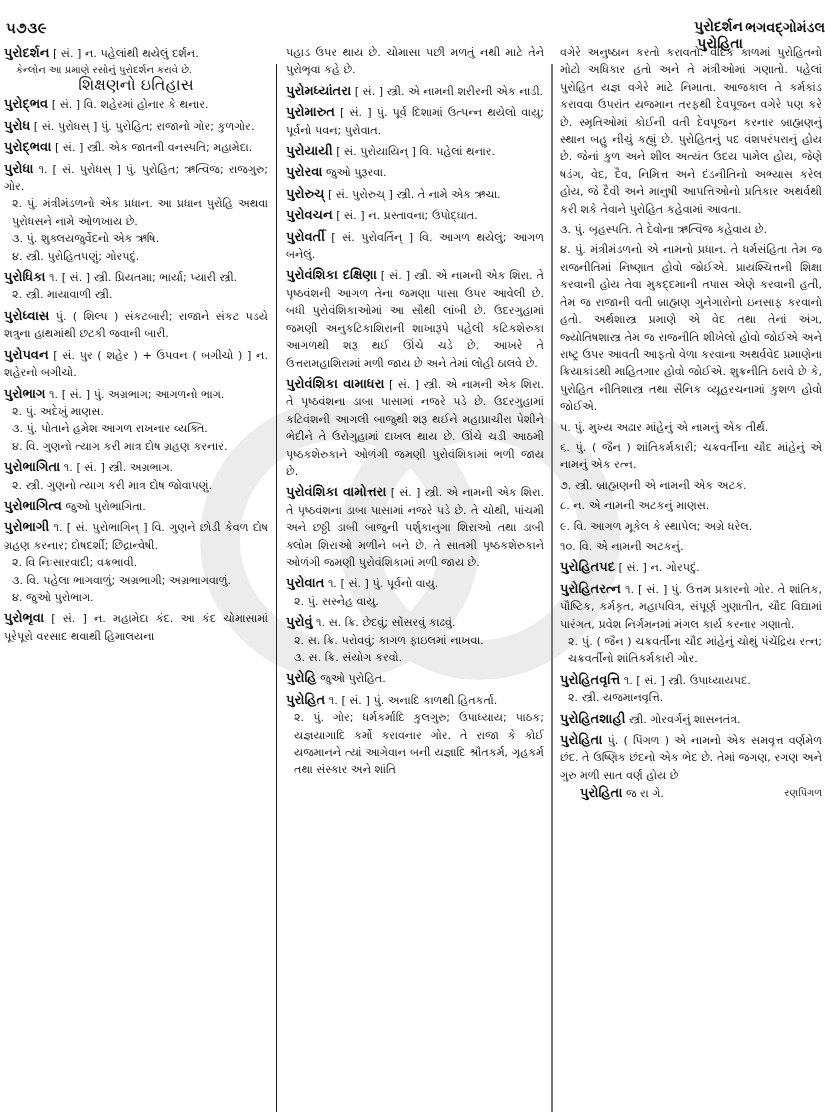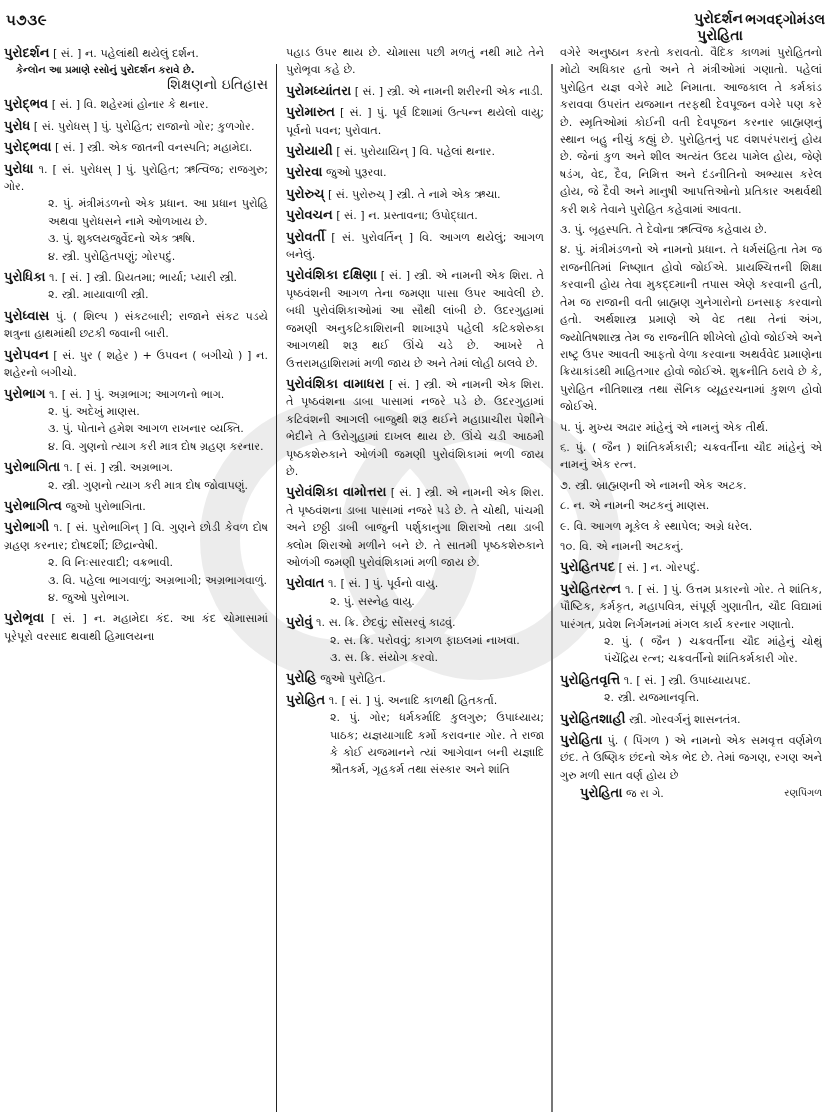--- a/index.html
+++ b/index.html
@@ -14,7 +14,7 @@
     pointer-events: none; opacity: 0.07;
   }
   .header {
-    position: absolute; top: 8px; left: 0; width: 749px; height: 44px;
+    position: absolute; top: 16px; left: 0; width: 749px; height: 44px;
   }
   .page-no {
     position: absolute; left: 6px; top: 3px;

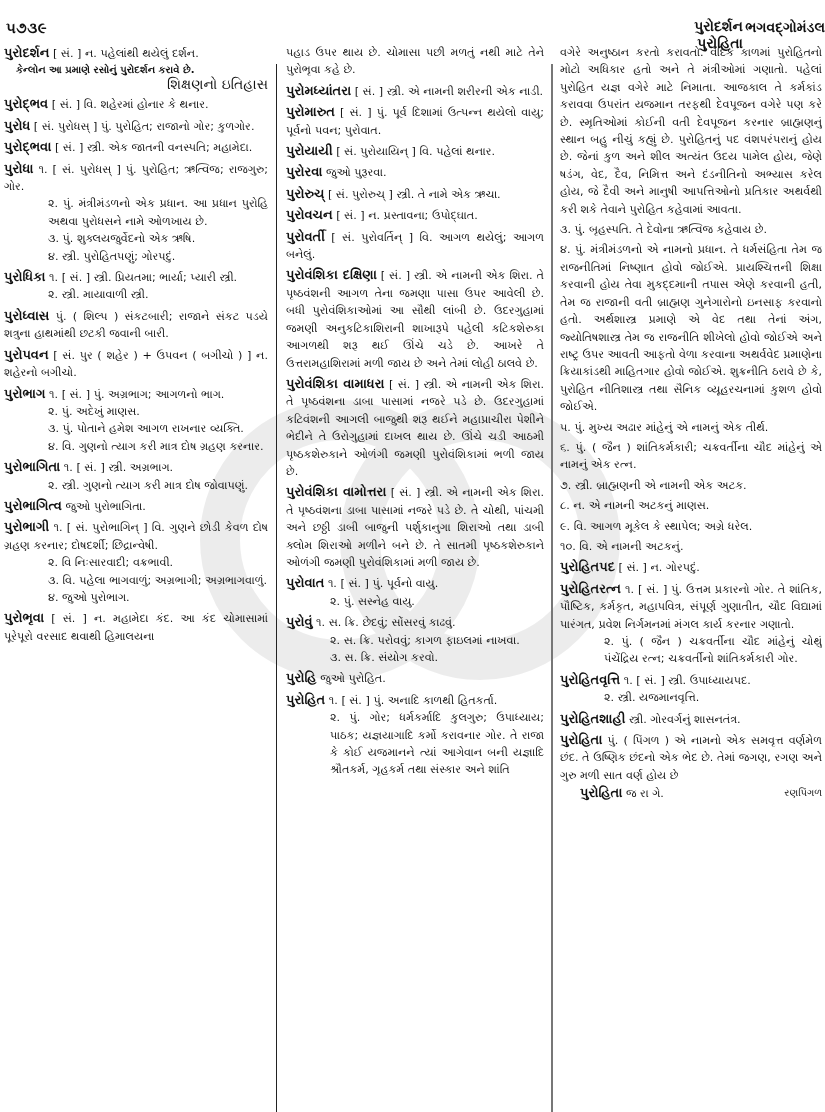--- a/index.html
+++ b/index.html
@@ -50,7 +50,7 @@
   .entry .def { }
   .entry .sub { padding-left: 8px; margin-left: 36px; }
   .quote {
-    font-size: 10px; padding-left: 12px; line-height: 15px; font-weight: bold;
+    font-size: 10px; padding-left: 12px; line-height: 15px;
   }
   .quote-src { font-size: 14px; text-align: right; line-height: 15px; }
   .verse { padding-left: 20px; }

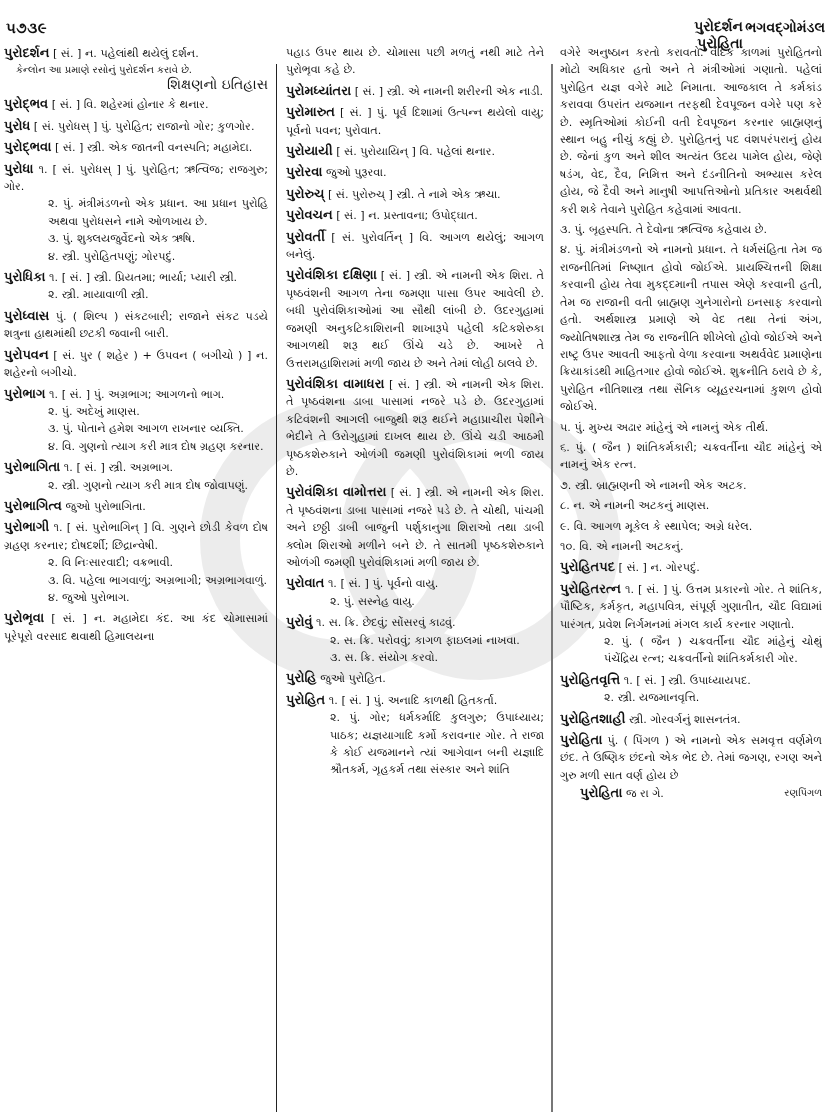--- a/index.html
+++ b/index.html
@@ -52,7 +52,7 @@
   .quote {
     font-size: 10px; padding-left: 12px; line-height: 15px;
   }
-  .quote-src { font-size: 14px; text-align: right; line-height: 15px; }
+  .quote-src { font-size: 16px; text-align: center; line-height: 15px; }
   .verse { padding-left: 20px; }
   .verse .head { font-weight: bold; font-size: 13px; }
   .verse .src { float: right; font-size: 10px; margin-left: 36px; }

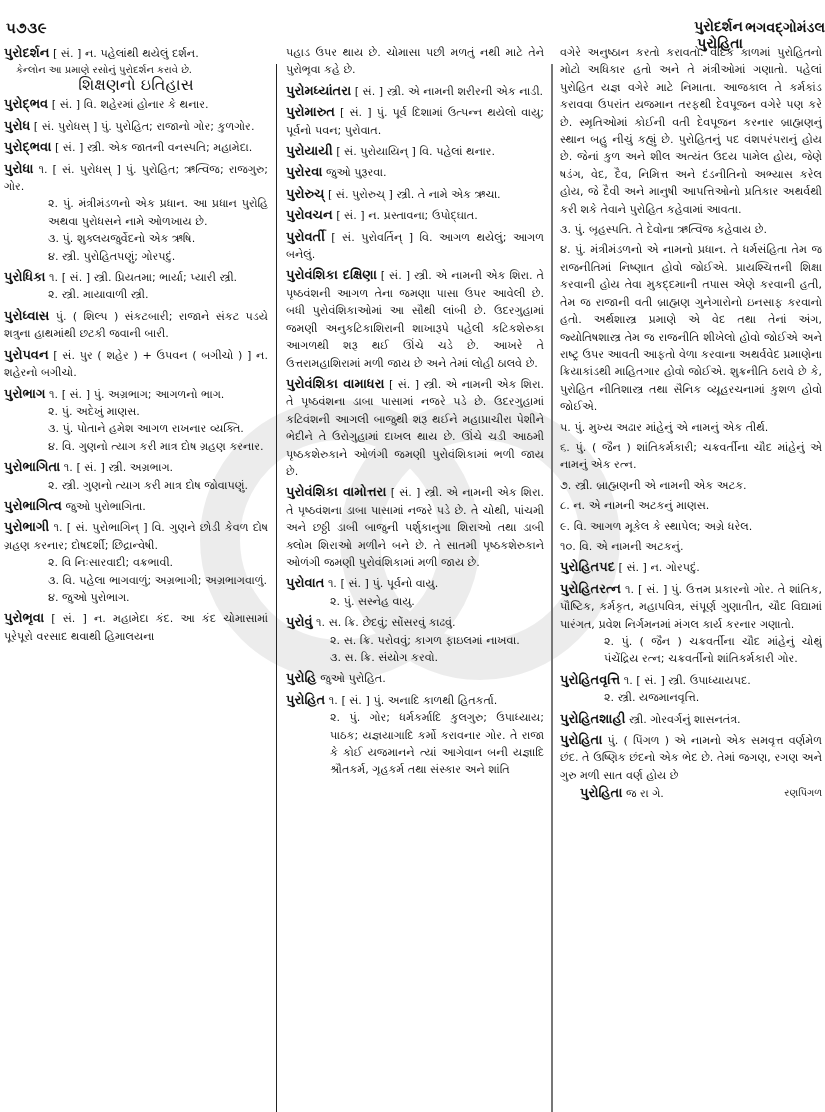--- a/index.html
+++ b/index.html
@@ -48,7 +48,7 @@
     font-weight: bold; font-size: 13px;
   }
   .entry .def { }
-  .entry .sub { padding-left: 8px; margin-left: 36px; }
+  .entry .sub { padding-left: 8px; }
   .quote {
     font-size: 10px; padding-left: 12px; line-height: 15px;
   }

